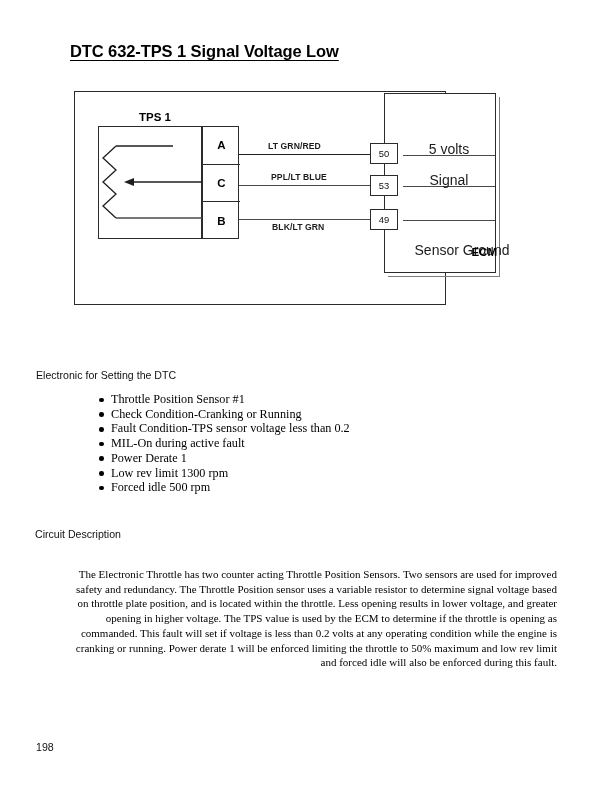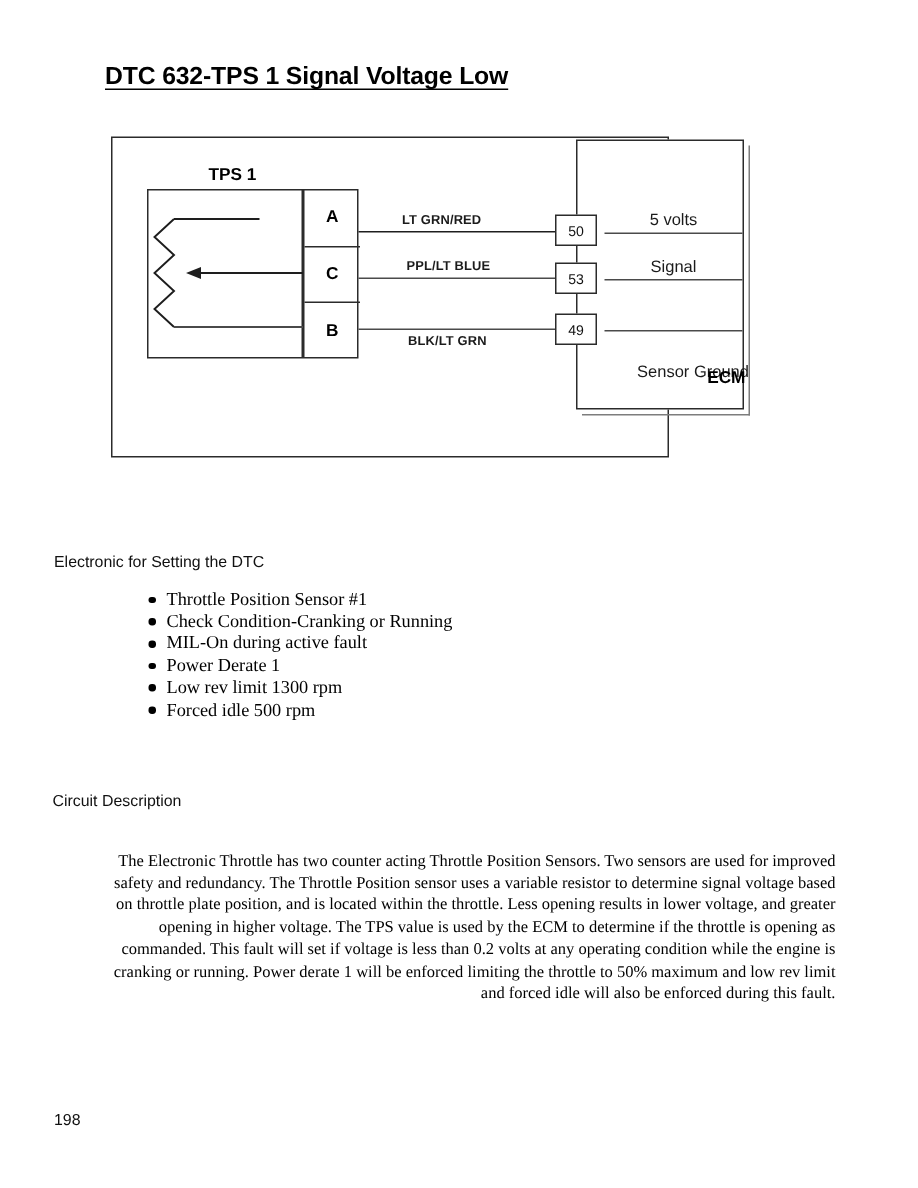--- a/index.html
+++ b/index.html
@@ -153,7 +153,7 @@
   .ecm-pin-label {
     position: absolute;
     font-family: "Liberation Sans", sans-serif;
-    font-size: 11px;
+    font-size: 14px;
     font-weight: normal;
     white-space: nowrap;
     color: #1b1b1b;

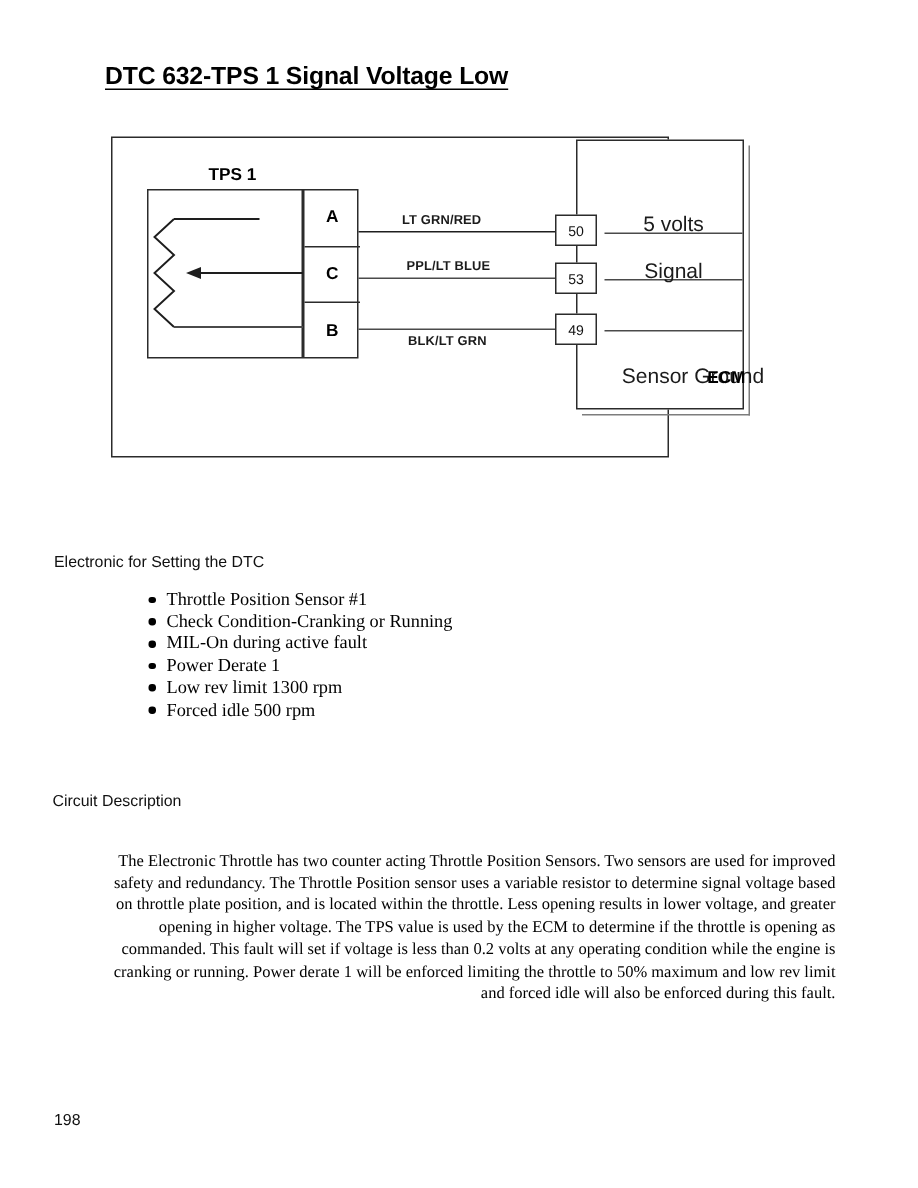--- a/index.html
+++ b/index.html
@@ -301,6 +301,7 @@
 <ul id="conditions-list">
   <li>Throttle Position Sensor #1</li>
   <li>Check Condition-Cranking or Running</li>
+  <li>Fault Condition-TPS sensor voltage less than 0.2</li>
   <li>MIL-On during active fault</li>
   <li>Power Derate 1</li>
   <li>Low rev limit 1300 rpm</li>

